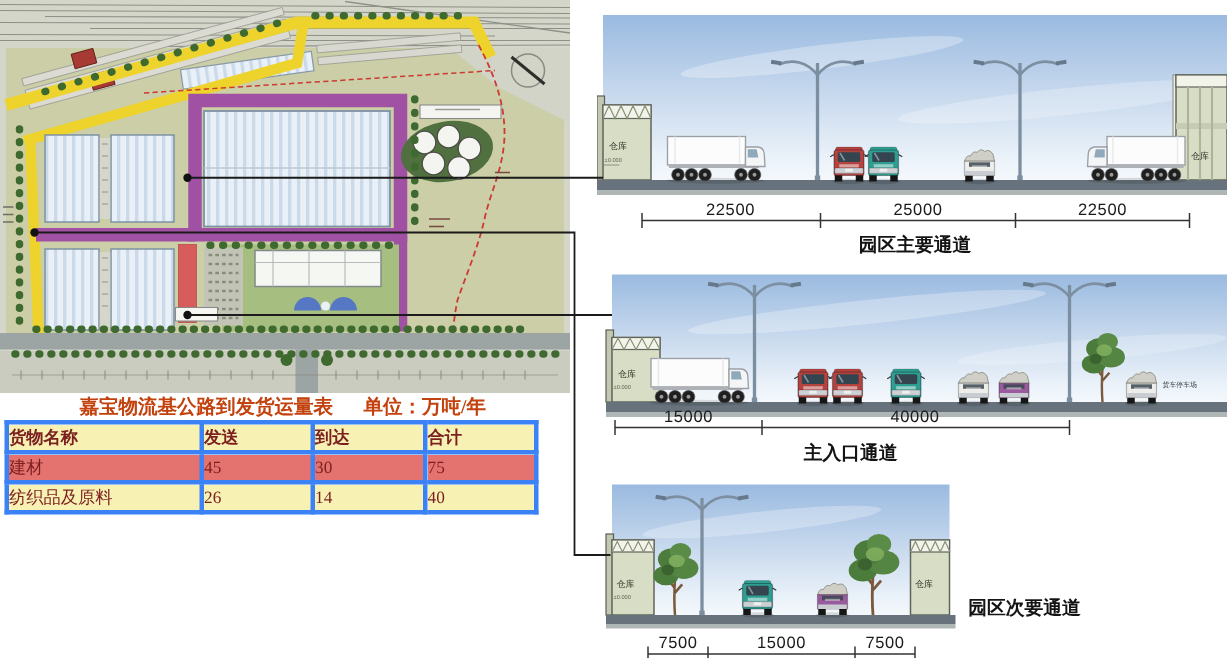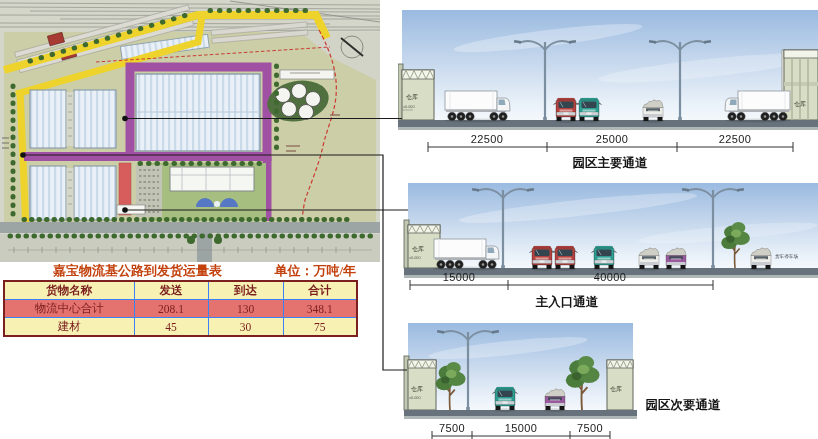--- a/index.html
+++ b/index.html
@@ -19,7 +19,7 @@
   #freight-table{position:absolute;left:3px;top:260px;width:353px;}
   #tbl-titlebar{display:flex;align-items:flex-end;height:20px;font:bold 13px "Liberation Serif",serif;color:#c2410c;}
   #tbl-titlebar .t1{margin-left:50px;}
-  #tbl-titlebar .t2{margin-left:auto;}
+  #tbl-titlebar .t2{margin-left:auto;margin-right:32px;}
   table.freight{border-collapse:collapse;width:353px;table-layout:fixed;border:2px solid #7b1f1f;}
   table.freight th,table.freight td{border:1px solid #3b82f6;height:17px;padding:0;text-align:center;
     font:11.5px "Liberation Serif",serif;color:#7b1f1f;overflow:hidden;white-space:nowrap;}

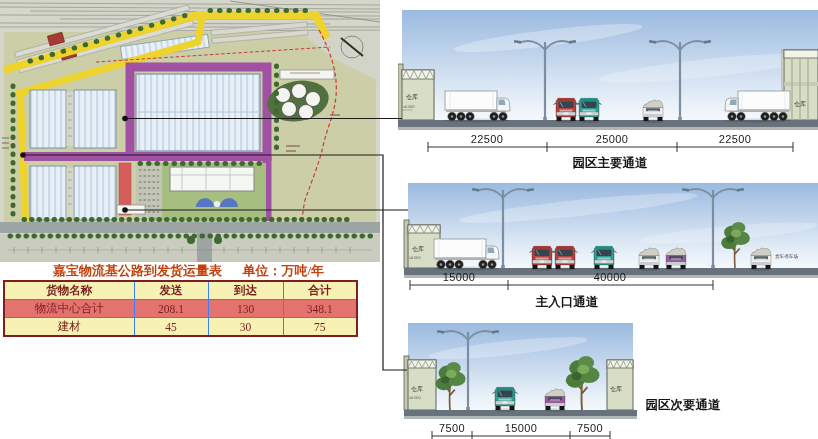--- a/index.html
+++ b/index.html
@@ -21,7 +21,7 @@
   #tbl-titlebar .t1{margin-left:50px;}
   #tbl-titlebar .t2{margin-left:auto;margin-right:32px;}
   table.freight{border-collapse:collapse;width:353px;table-layout:fixed;border:2px solid #7b1f1f;}
-  table.freight th,table.freight td{border:1px solid #3b82f6;height:17px;padding:0;text-align:center;
+  table.freight th,table.freight td{border:3px solid #3b82f6;height:17px;padding:0;text-align:left;
     font:11.5px "Liberation Serif",serif;color:#7b1f1f;overflow:hidden;white-space:nowrap;}
   table.freight th{background:#f7f2b4;font-weight:bold;}
   table.freight col.c0{width:130px}table.freight col.c1{width:74px}

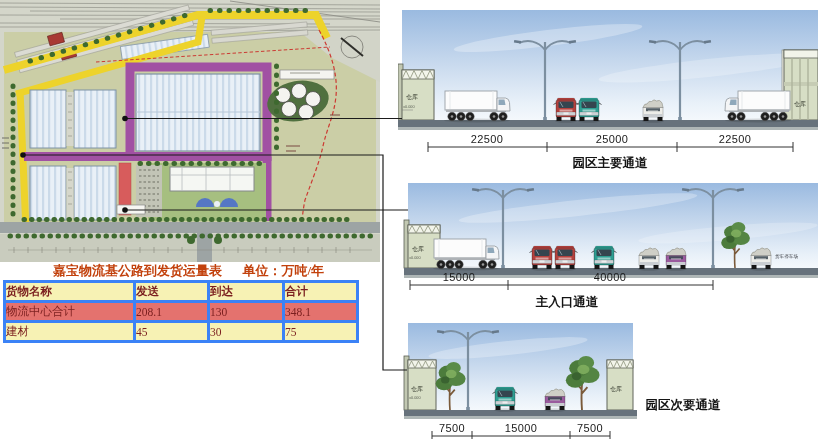--- a/index.html
+++ b/index.html
@@ -260,12 +260,6 @@
         </thead>
       <tbody>
           <tr>
-            <td>物流中心合计</td>
-            <td>208.1</td>
-            <td>130</td>
-            <td>348.1</td>
-          </tr>
-          <tr>
             <td>建材</td>
             <td>45</td>
             <td>30</td>

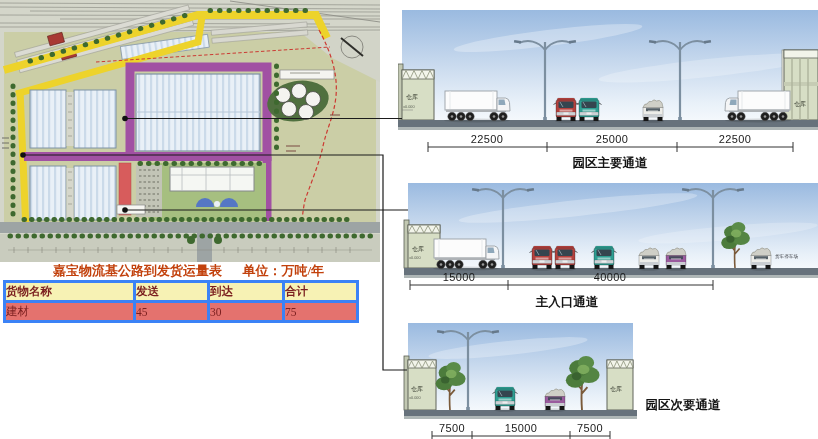--- a/index.html
+++ b/index.html
@@ -265,6 +265,12 @@
             <td>30</td>
             <td>75</td>
           </tr>
+          <tr>
+            <td>纺织品及原料</td>
+            <td>26</td>
+            <td>14</td>
+            <td>40</td>
+          </tr>
         </tbody>
     </table>
   </div>

